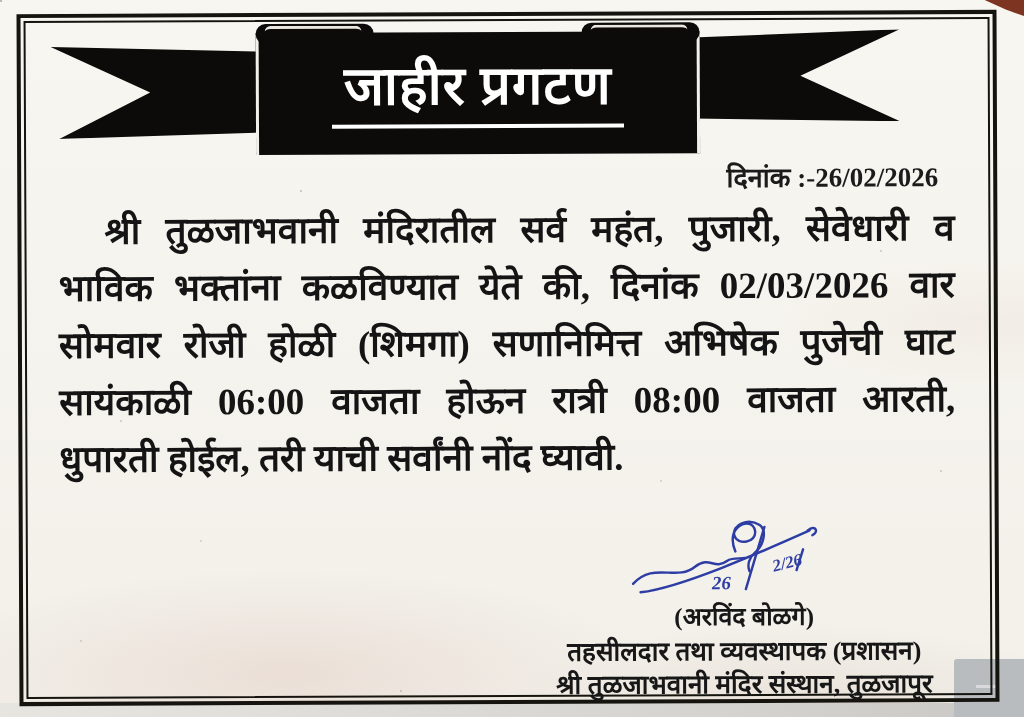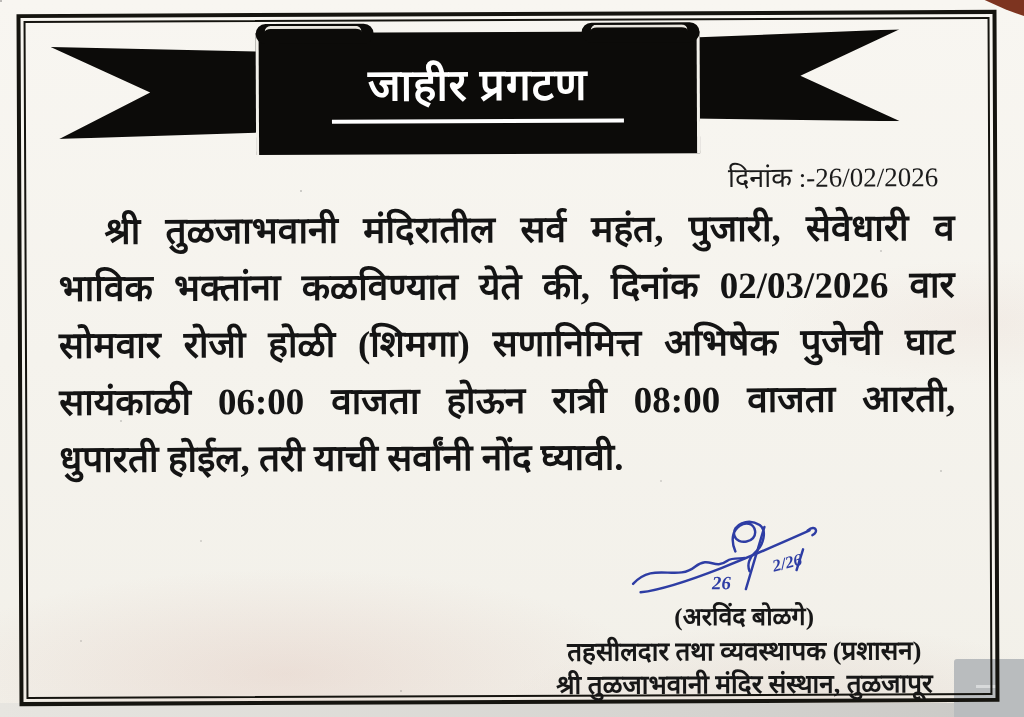--- a/index.html
+++ b/index.html
@@ -50,7 +50,7 @@
   .curl::after{content:"";position:absolute;left:9px;top:2px;width:82%;height:9px;
     border-radius:10px;border-top:3px solid #eae7e0;}
   .curl-left{left:-3px;} .curl-right{right:-3px;}
-  .banner-title{color:#ffffff;font-size:44px;font-weight:700;line-height:1.05;letter-spacing:1px;}
+  .banner-title{color:#ffffff;font-size:54px;font-weight:700;line-height:1.05;letter-spacing:1px;}
   .banner-underline{width:292px;height:4px;background:#ffffff;margin-top:9px;}
 
   .date-line{position:absolute;top:134px;right:40px;font-size:27px;font-weight:400;color:#1b1b1b;}

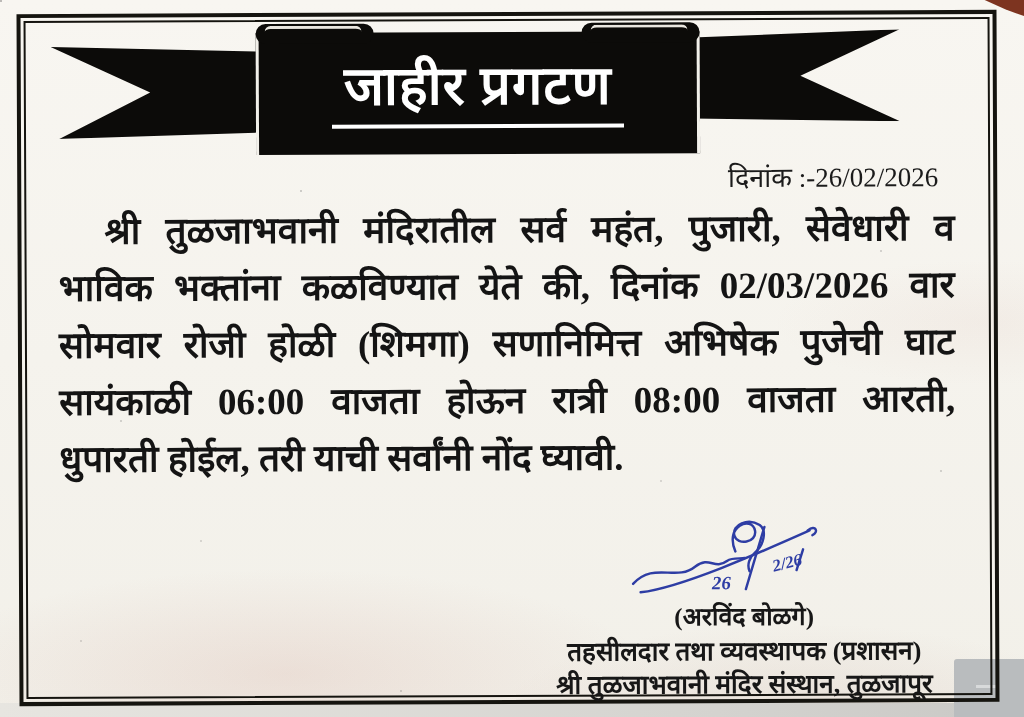--- a/index.html
+++ b/index.html
@@ -53,7 +53,7 @@
   .banner-title{color:#ffffff;font-size:54px;font-weight:700;line-height:1.05;letter-spacing:1px;}
   .banner-underline{width:292px;height:4px;background:#ffffff;margin-top:9px;}
 
-  .date-line{position:absolute;top:134px;right:40px;font-size:27px;font-weight:400;color:#1b1b1b;}
+  .date-line{position:absolute;top:134px;right:40px;font-size:27px;font-weight:700;color:#1b1b1b;}
 
   .body-text{position:absolute;left:22px;right:24px;top:176px;
     font-size:37px;font-weight:700;color:#141414;}

